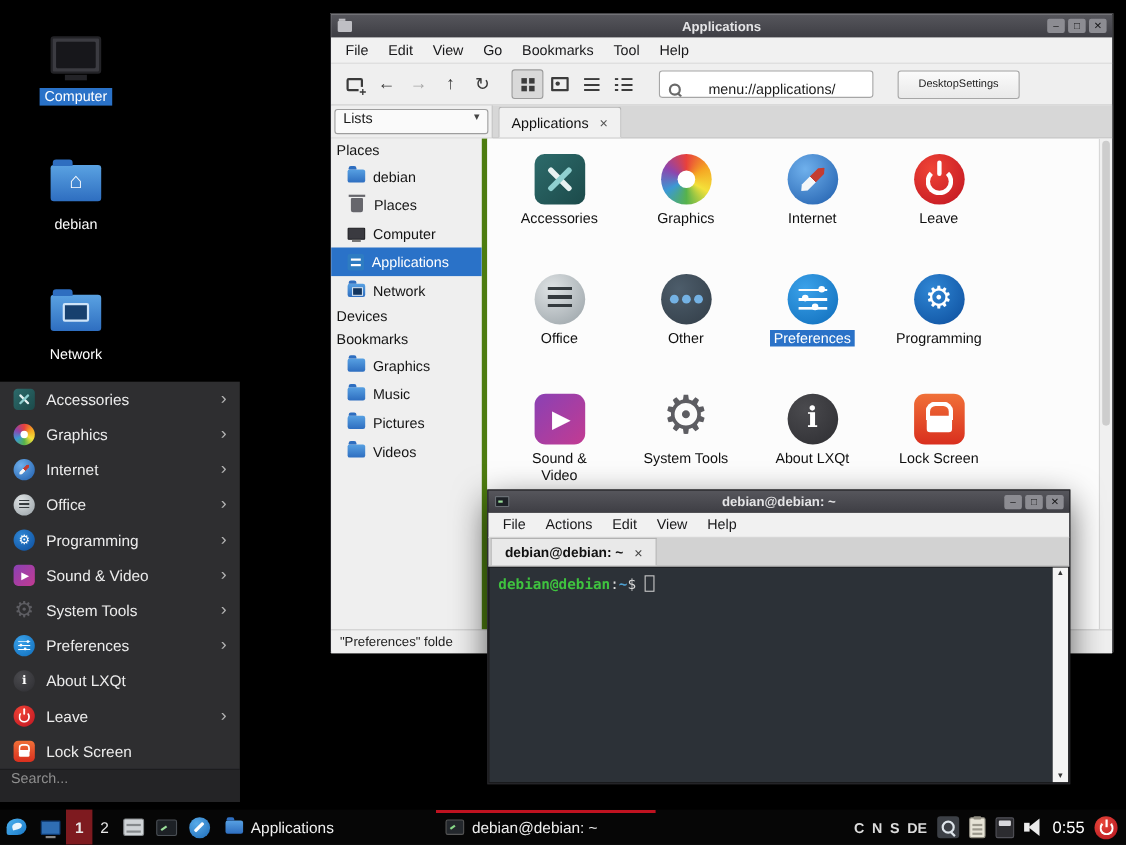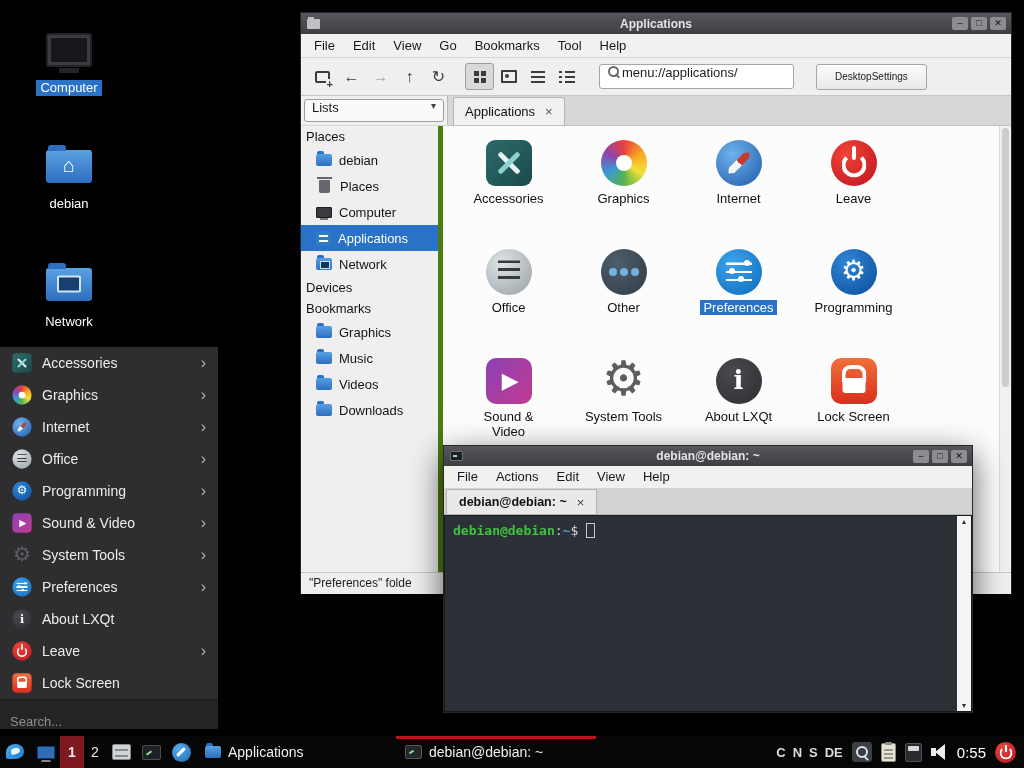--- a/index.html
+++ b/index.html
@@ -102,7 +102,7 @@
 .ti-pic::before{content:"";position:absolute;left:2px;top:2px;width:4px;height:4px;border-radius:50%;background:#3c3c3c}
 .ti-list{width:14px;height:12px;background:repeating-linear-gradient(#3c3c3c 0 2px,transparent 2px 5px)}
 .ti-dlist{width:16px;height:12px;background-image:repeating-linear-gradient(#3c3c3c 0 2px,transparent 2px 5px),repeating-linear-gradient(#3c3c3c 0 2px,transparent 2px 5px);background-size:3px 12px,10px 12px;background-position:0 0,6px 0;background-repeat:no-repeat}
-.addr{margin-left:18px;width:195px;height:25px;background:#fff;border:1px solid #a6a6a6;border-radius:3px;display:flex;align-items:flex-start;gap:2px;padding:0 7px;font-size:13px;color:#1c1c1c;white-space:nowrap;overflow:hidden}
+.addr{margin-left:18px;width:195px;height:25px;background:#fff;border:1px solid #a6a6a6;border-radius:3px;display:flex;align-items:flex-end;gap:24px;padding:0 7px;font-size:13px;color:#1c1c1c;white-space:nowrap;overflow:hidden}
 .ti-find{width:13px;height:13px;position:relative;flex:0 0 auto}
 .ti-find::before{content:"";position:absolute;left:1px;top:1px;width:7px;height:7px;border:2px solid #6a6a6a;border-radius:50%}
 .ti-find::after{content:"";position:absolute;right:0;bottom:1px;width:5px;height:2px;background:#6a6a6a;transform:rotate(45deg)}

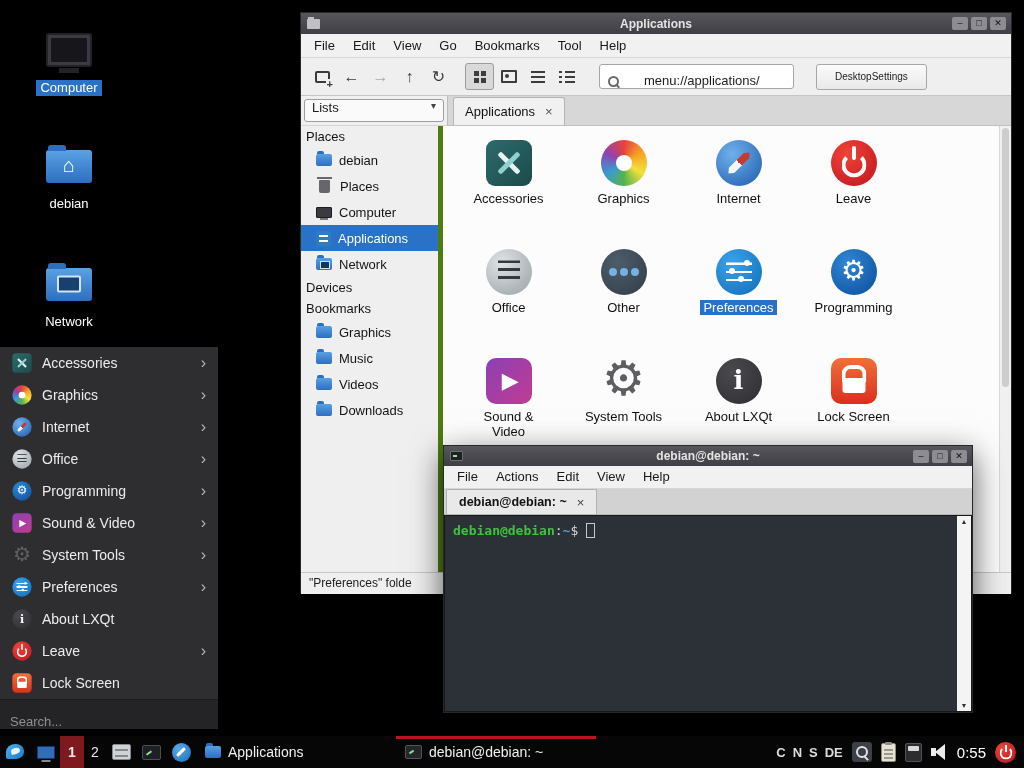--- a/index.html
+++ b/index.html
@@ -303,6 +303,10 @@
           </div>
         <div class="side-item">
             <span class="mfolder"></span>
+            <span>Pictures</span>
+          </div>
+        <div class="side-item">
+            <span class="mfolder"></span>
             <span>Videos</span>
           </div>
         <div class="side-item">

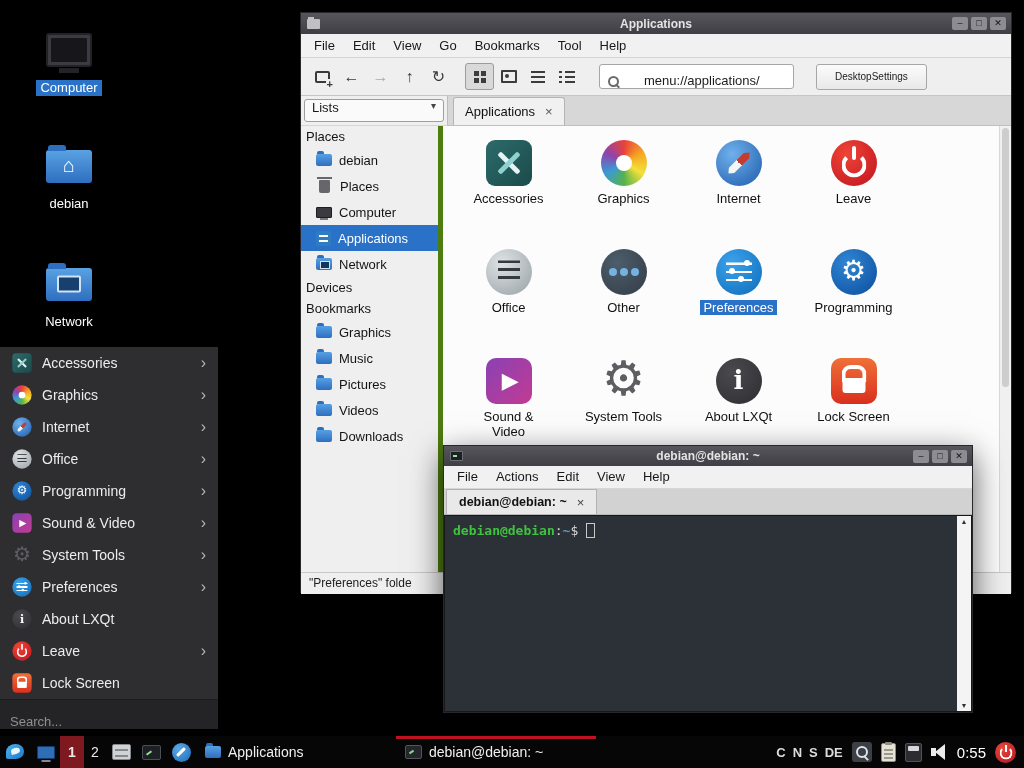--- a/index.html
+++ b/index.html
@@ -309,10 +309,6 @@
             <span class="mfolder"></span>
             <span>Videos</span>
           </div>
-        <div class="side-item">
-            <span class="mfolder"></span>
-            <span>Downloads</span>
-          </div>
       </div>
       <div class="iconwrap">
         <div class="grid">

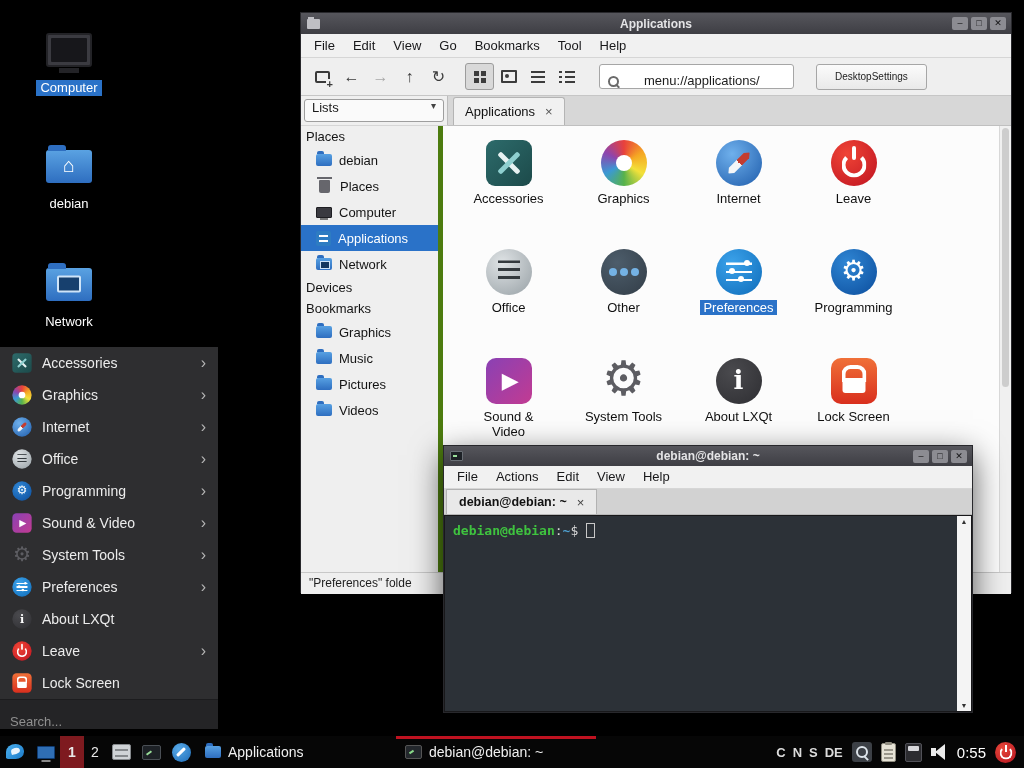--- a/index.html
+++ b/index.html
@@ -69,7 +69,7 @@
 .sm-arrow{margin-left:auto;color:#b4b4b4;font-size:16px;line-height:1}
 .sm-iconbox{width:20px;height:20px;position:relative;flex:0 0 20px}
 .sm-iconbox>.gicon{position:absolute;left:50%;top:50%;transform:translate(-50%,-50%) scale(.42)}
-.sm-search{position:absolute;left:0;bottom:0;width:100%;height:30px;background:#242426;display:flex;align-items:flex-end;padding:0 10px;border-top:1px solid #1c1c1e}
+.sm-search{position:absolute;left:0;bottom:0;width:100%;height:30px;background:#242426;display:flex;align-items:flex-start;padding:0 10px;border-top:1px solid #1c1c1e}
 .sm-search input{background:transparent;border:none;outline:none;color:#cfcfcf;font-size:13px;width:100%;font-family:inherit}
 .sm-search input::placeholder{color:#8f8f8f}
 

